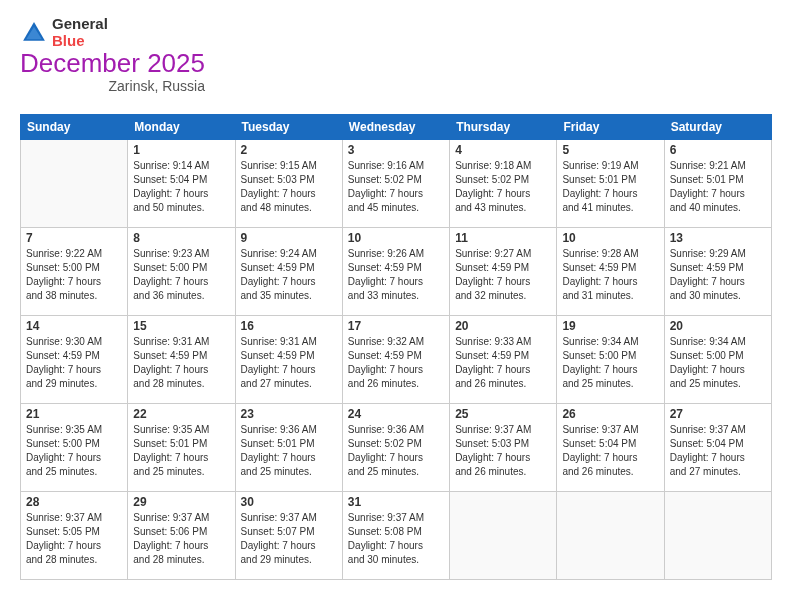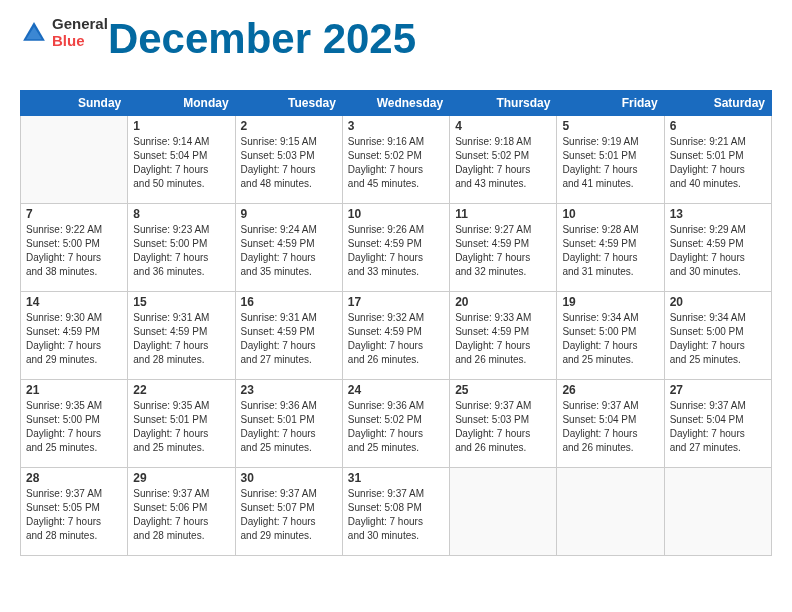--- a/index.html
+++ b/index.html
@@ -19,8 +19,10 @@
     }
     .header {
       display: flex;
+      justify-content: space-between;
       align-items: flex-start;
-      margin-bottom: 28px;
+      margin-bottom: 20px;
+      flex-direction: column;
     }
     .logo {
       display: flex;

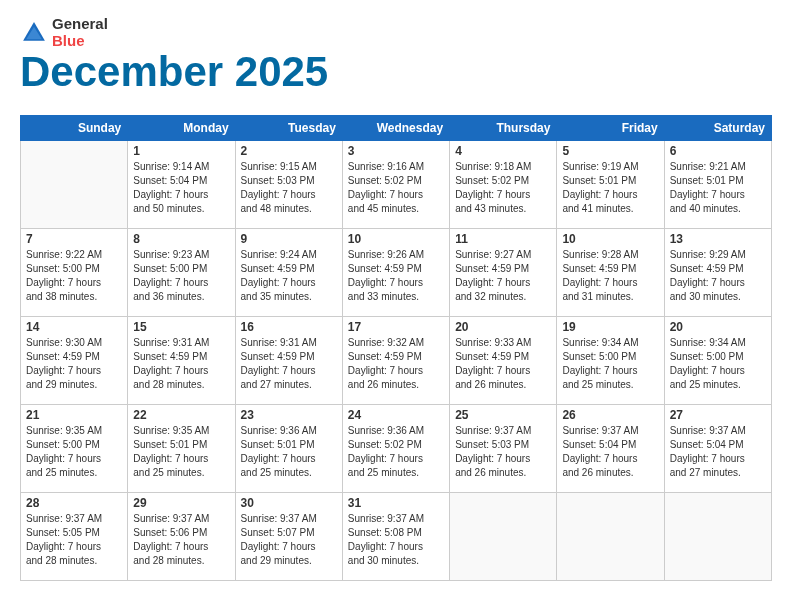--- a/index.html
+++ b/index.html
@@ -52,9 +52,9 @@
       text-align: right;
     }
     .month-title {
-      font-size: 42px;
-      font-weight: bold;
-      color: #0369a1;
+      font-size: 26px;
+      font-weight: normal;
+      color: #a21caf;
       line-height: 1.1;
     }
     .subtitle {

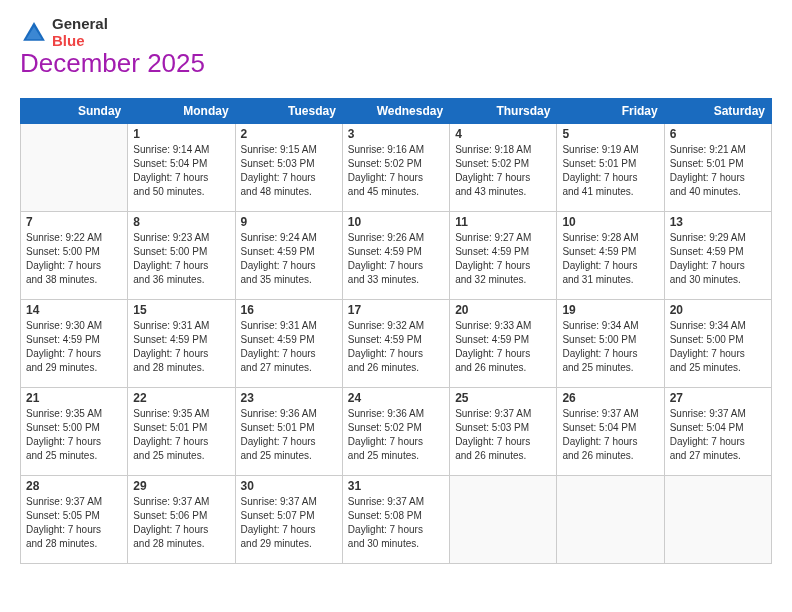--- a/index.html
+++ b/index.html
@@ -113,6 +113,7 @@
     </div>
     <div class="title-block">
       <div class="month-title">December 2025</div>
+      <div class="subtitle">Zarinsk, Russia</div>
     </div>
   </div>
 

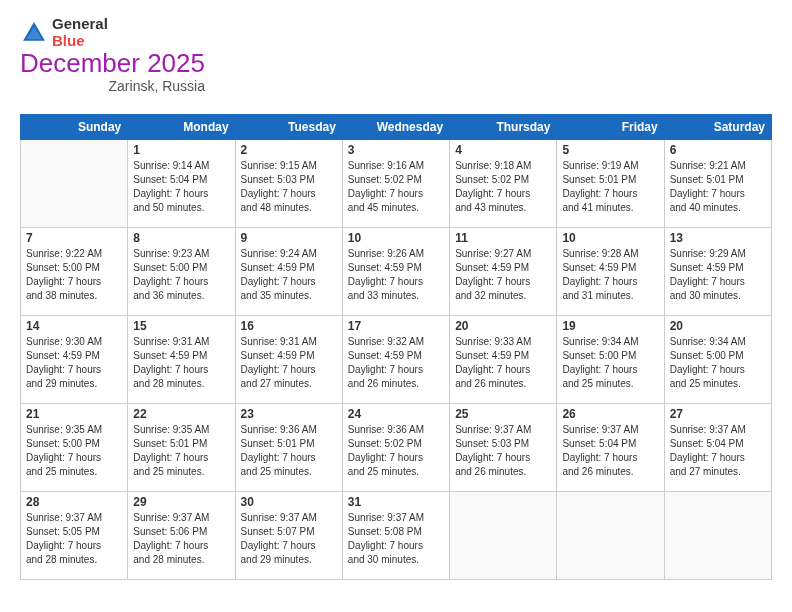--- a/index.html
+++ b/index.html
@@ -71,7 +71,7 @@
       font-size: 12px;
       font-weight: bold;
       padding: 5px 6px;
-      text-align: right;
+      text-align: left;
       border: 1px solid #1a6bbf;
     }
     .calendar-table td {

